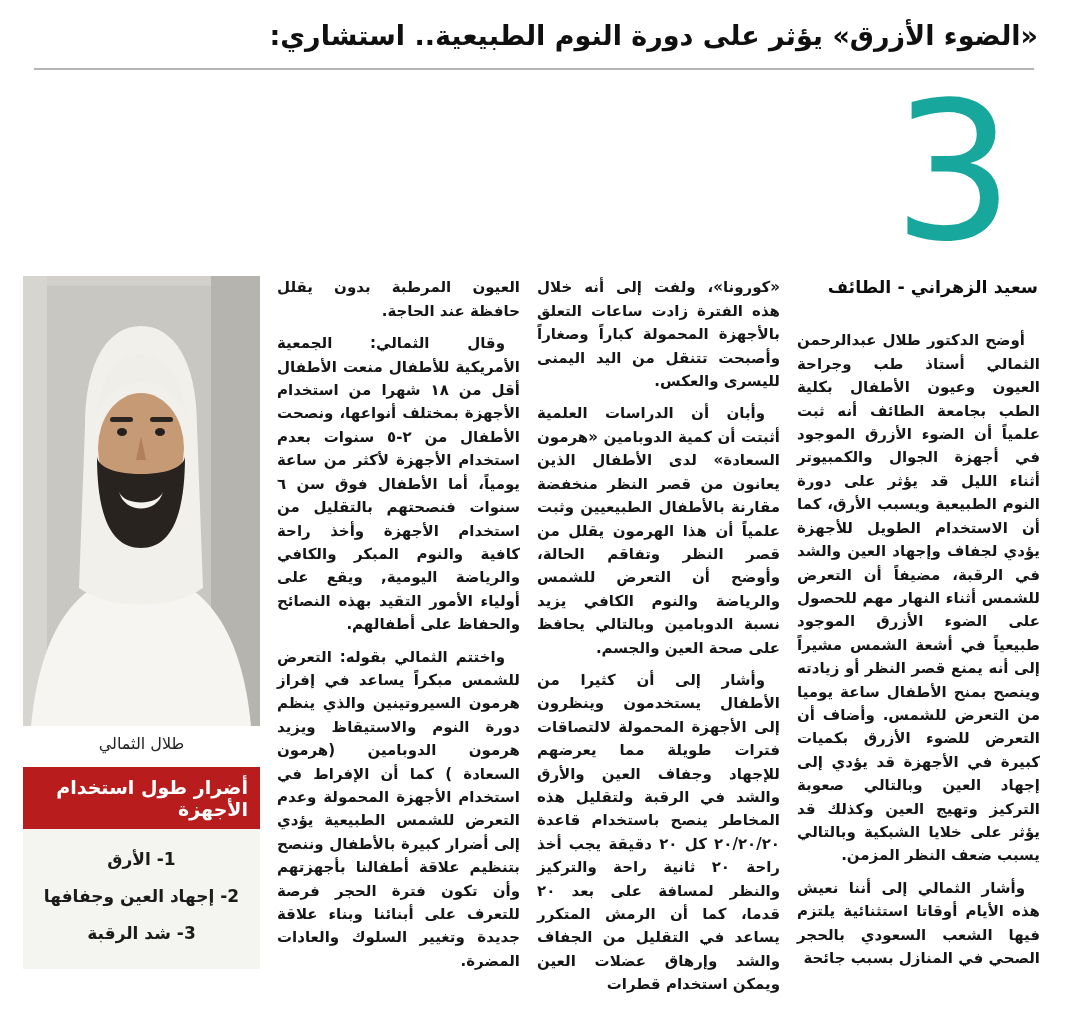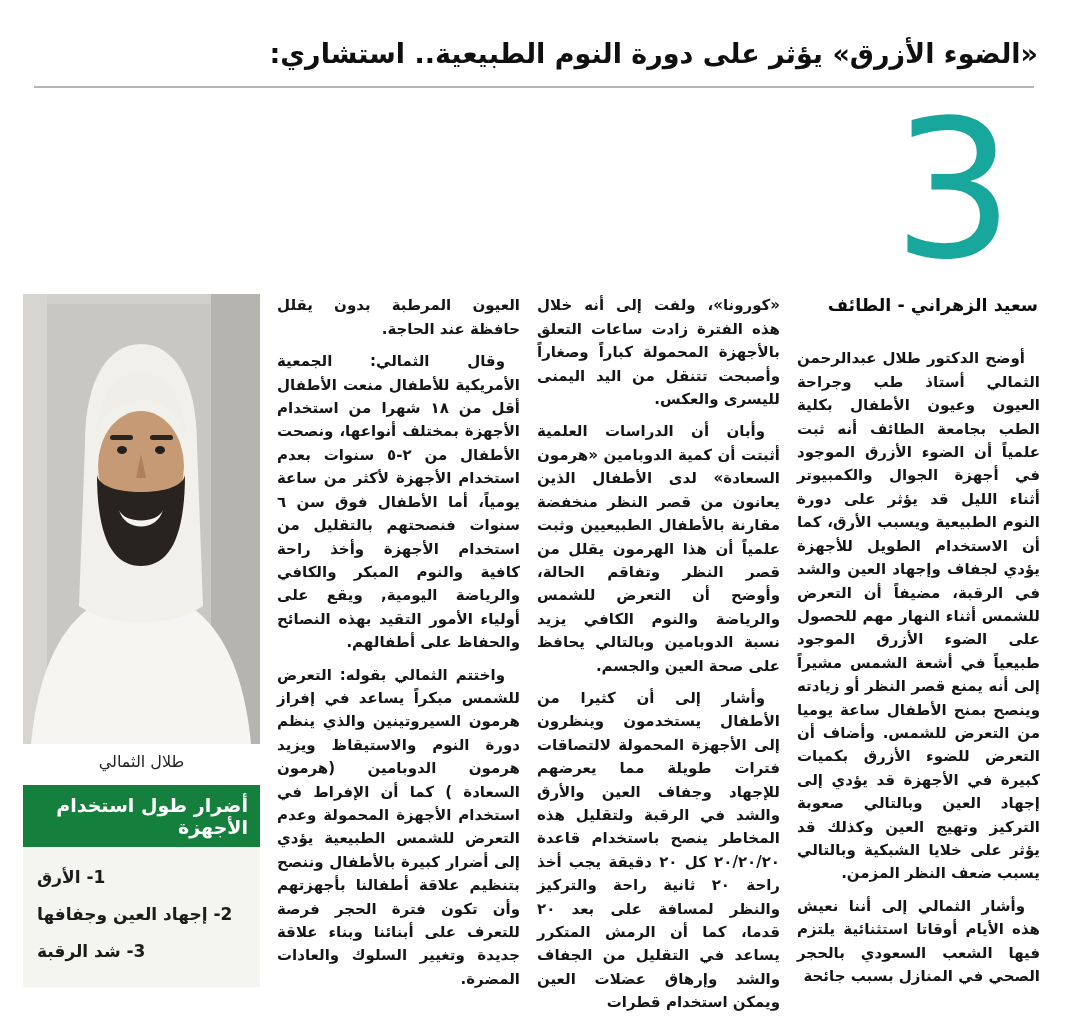--- a/index.html
+++ b/index.html
@@ -6,7 +6,7 @@
   html, body { width:1070px; height:1018px; overflow:hidden; background:#ffffff; }
   body { direction:rtl; font-family:"DejaVu Sans", sans-serif; color:#141414; }
 
-  .page { width:100%; height:100%; padding:28px 30px 8px 28px; }
+  .page { width:100%; height:100%; padding:10px 30px 8px 28px; }
 
   .kicker {
     font-size:27px; font-weight:bold; text-align:right;

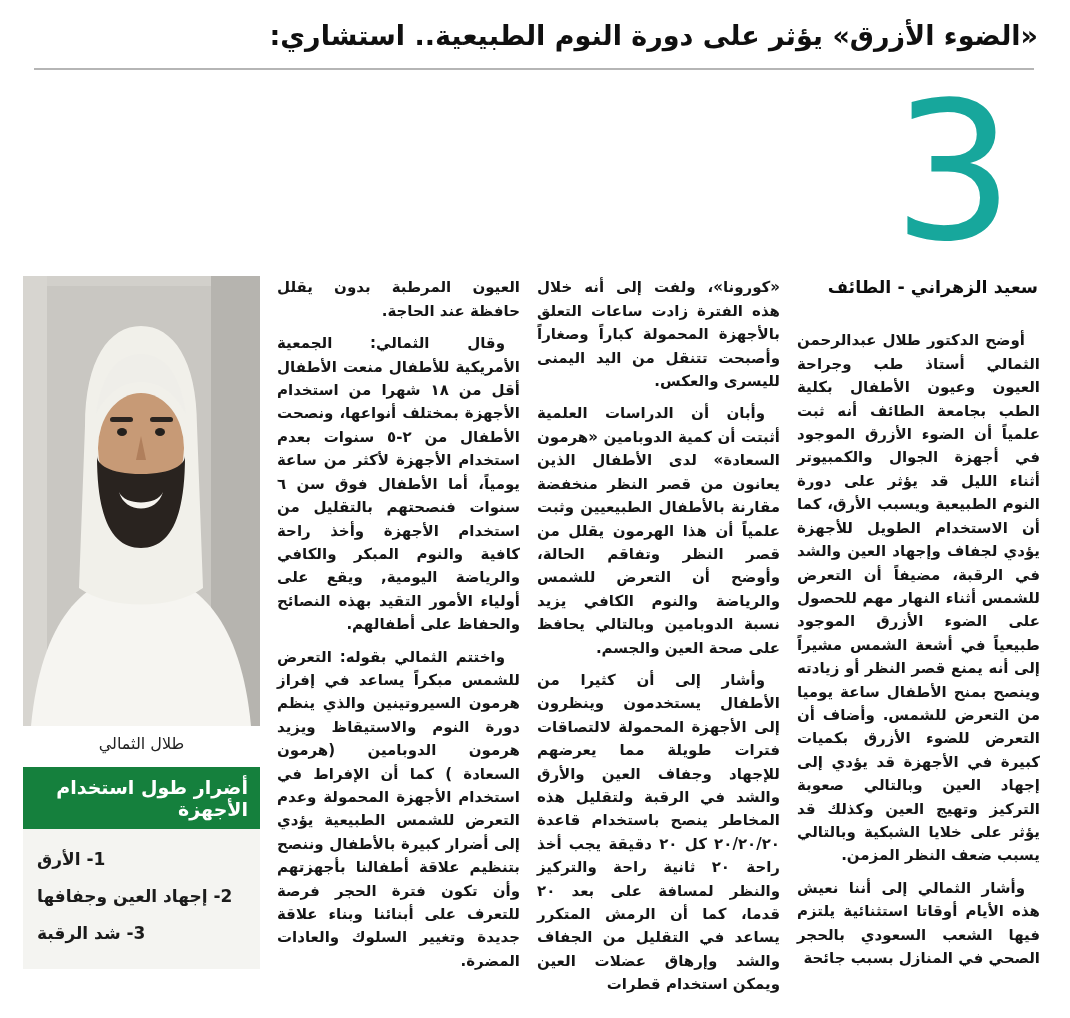--- a/index.html
+++ b/index.html
@@ -46,7 +46,7 @@
 
   .infobox { width:100%; }
   .infobox-title {
-    background:#15803d; color:#ffffff; font-weight:bold;
+    background:#b91c1c; color:#ffffff; font-weight:bold;
     font-size:19px; padding:9px 12px; text-align:right;
   }
   .infobox-list { list-style:none; background:#f4f4f1; padding:12px 14px 18px; }

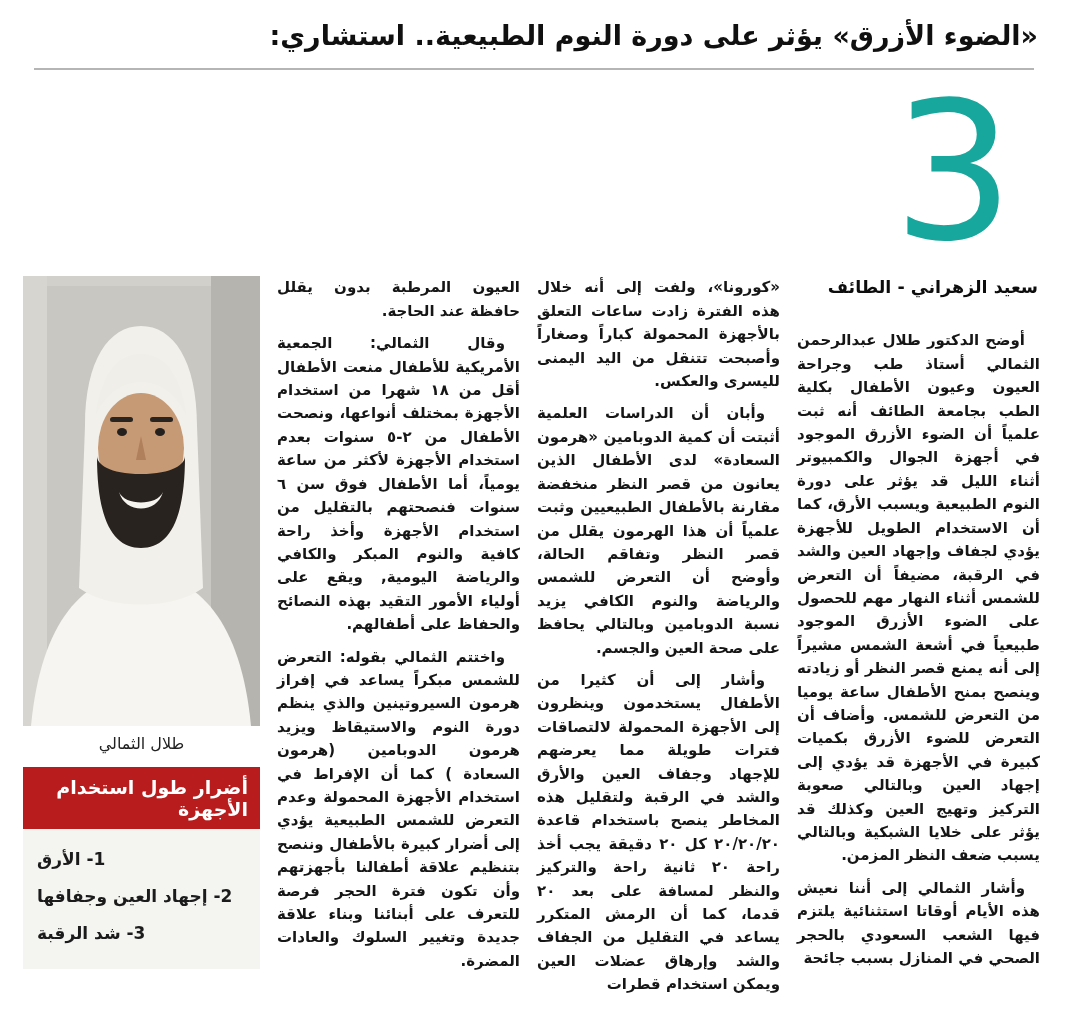--- a/index.html
+++ b/index.html
@@ -50,7 +50,7 @@
     font-size:19px; padding:9px 12px; text-align:right;
   }
   .infobox-list { list-style:none; background:#f4f4f1; padding:12px 14px 18px; }
-  .infobox-list li { font-size:17px; font-weight:bold; line-height:2.15; color:#1b1b1b; text-align:left; }
+  .infobox-list li { font-size:17px; font-weight:bold; line-height:2.15; color:#1b1b1b; text-align:center; }
 </style>
 </head>
 <body>

